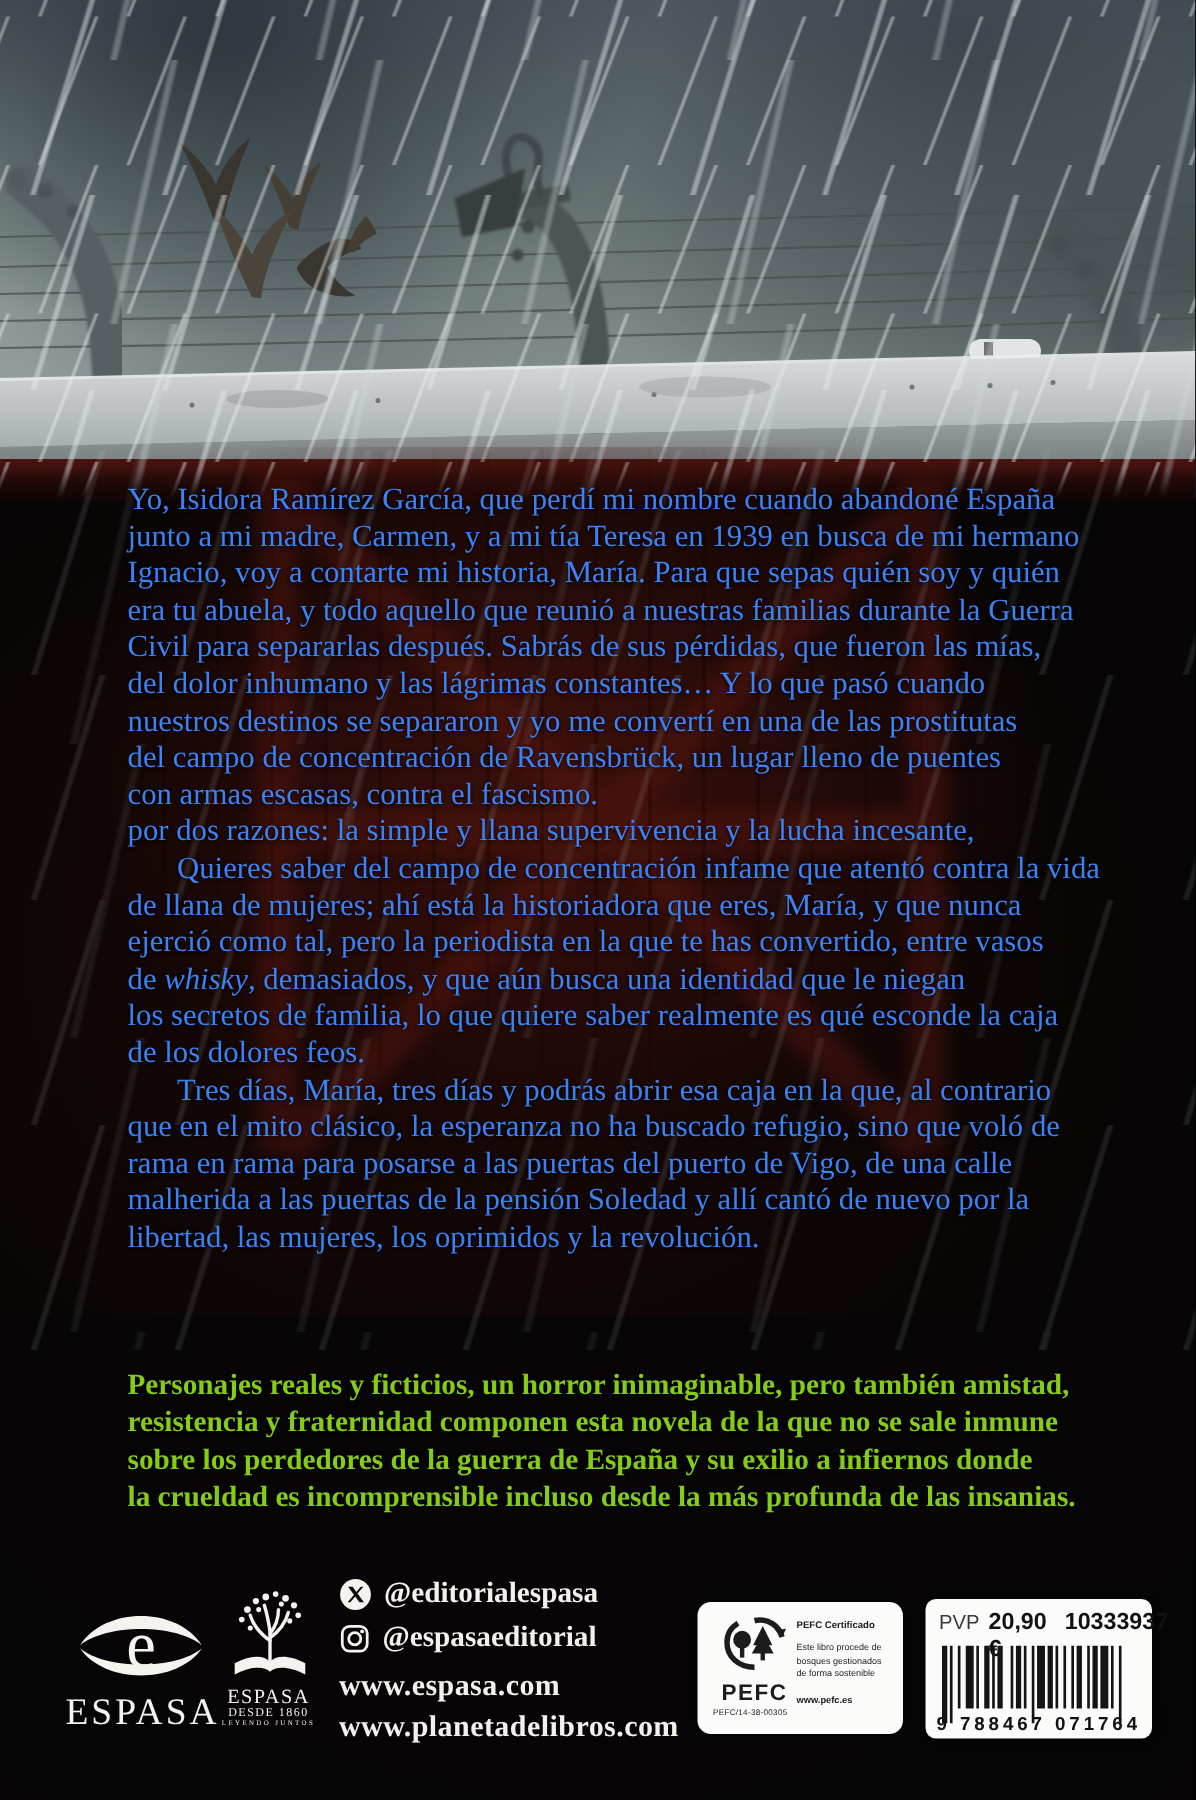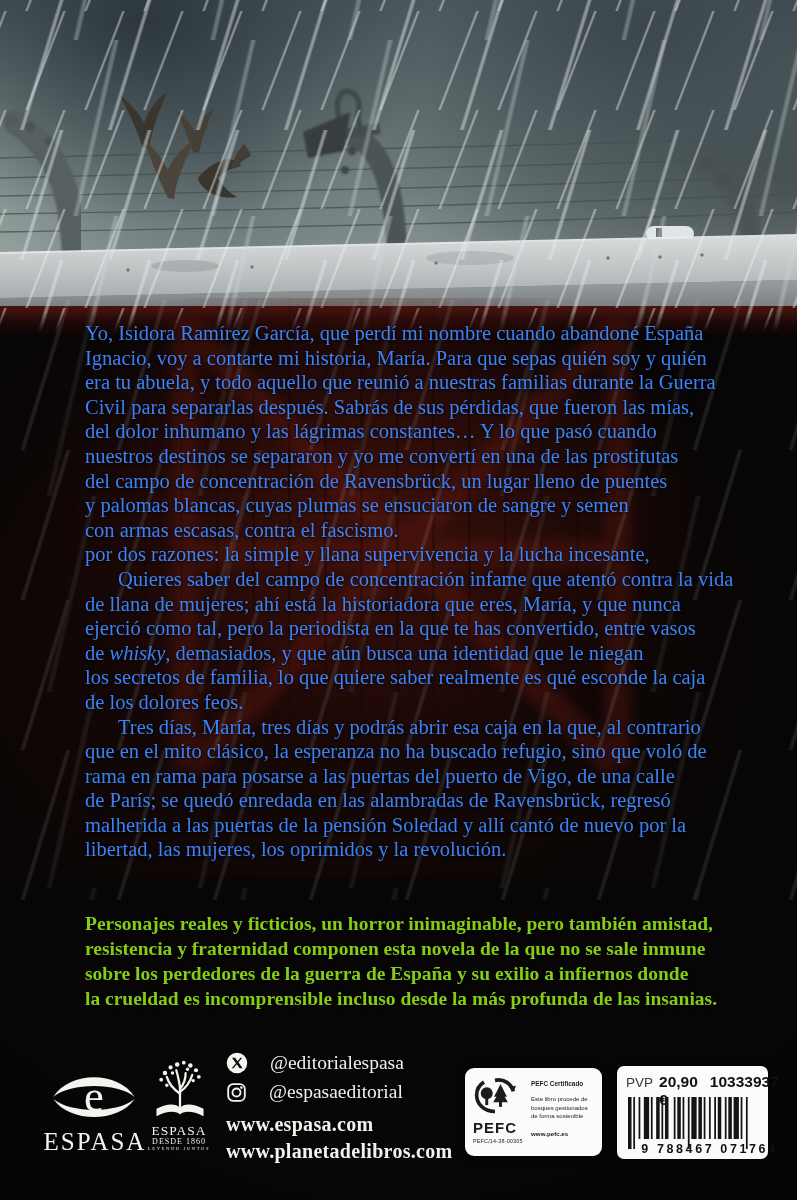--- a/index.html
+++ b/index.html
@@ -197,6 +197,7 @@
   <div class="body-copy" id="body-copy">
       <div class="para">
         <div class="line">Yo, Isidora Ramírez García, que perdí mi nombre cuando abandoné España</div>
+        <div class="line">junto a mi madre, Carmen, y a mi tía Teresa en 1939 en busca de mi hermano</div>
         <div class="line">Ignacio, voy a contarte mi historia, María. Para que sepas quién soy y quién</div>
         <div class="line">era tu abuela, y todo aquello que reunió a nuestras familias durante la Guerra</div>
         <div class="line">Civil para separarlas después. Sabrás de sus pérdidas, que fueron las mías,</div>

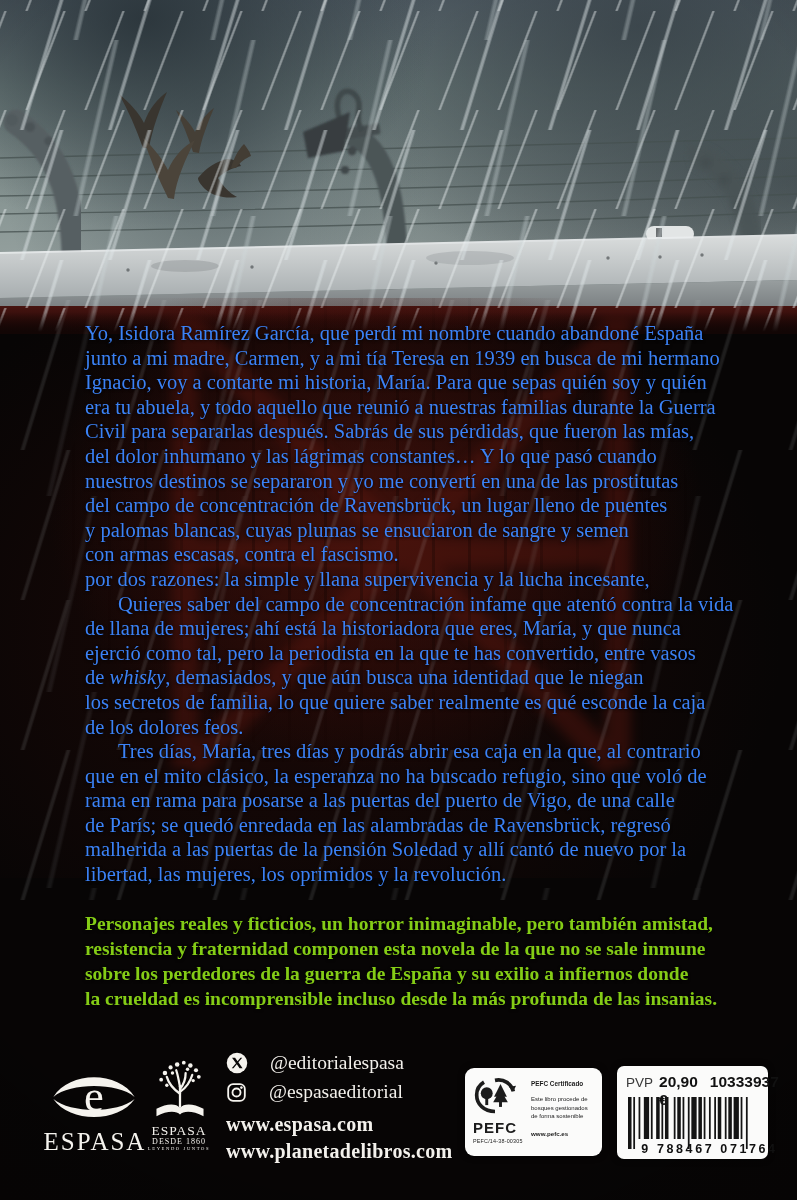--- a/index.html
+++ b/index.html
@@ -204,7 +204,6 @@
         <div class="line">del dolor inhumano y las lágrimas constantes… Y lo que pasó cuando</div>
         <div class="line">nuestros destinos se separaron y yo me convertí en una de las prostitutas</div>
         <div class="line">del campo de concentración de Ravensbrück, un lugar lleno de puentes</div>
-        <div class="line">y palomas blancas, cuyas plumas se ensuciaron de sangre y semen</div>
         <div class="line">con armas escasas, contra el fascismo.</div>
         <div class="line">por dos razones: la simple y llana supervivencia y la lucha incesante,</div>
       </div>

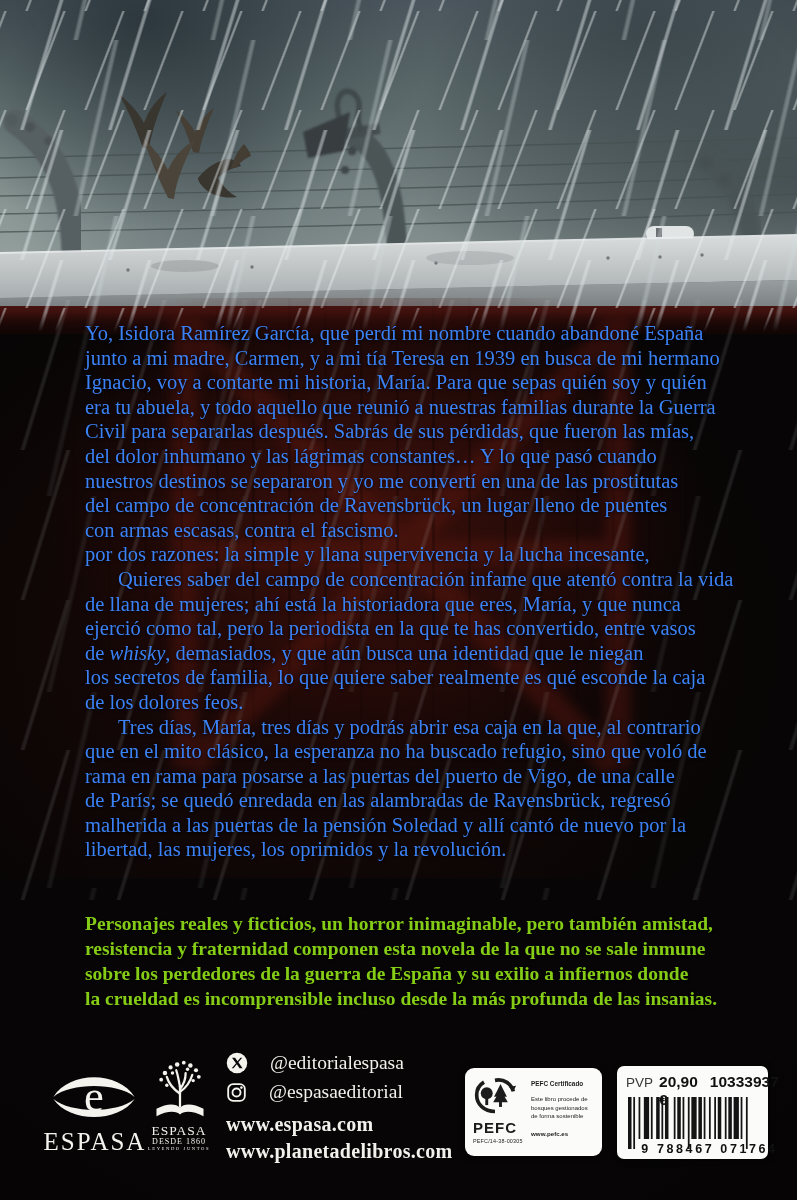--- a/index.html
+++ b/index.html
@@ -219,7 +219,6 @@
         <div class="line">Tres días, María, tres días y podrás abrir esa caja en la que, al contrario</div>
         <div class="line">que en el mito clásico, la esperanza no ha buscado refugio, sino que voló de</div>
         <div class="line">rama en rama para posarse a las puertas del puerto de Vigo, de una calle</div>
-        <div class="line">de París; se quedó enredada en las alambradas de Ravensbrück, regresó</div>
         <div class="line">malherida a las puertas de la pensión Soledad y allí cantó de nuevo por la</div>
         <div class="line">libertad, las mujeres, los oprimidos y la revolución.</div>
       </div>

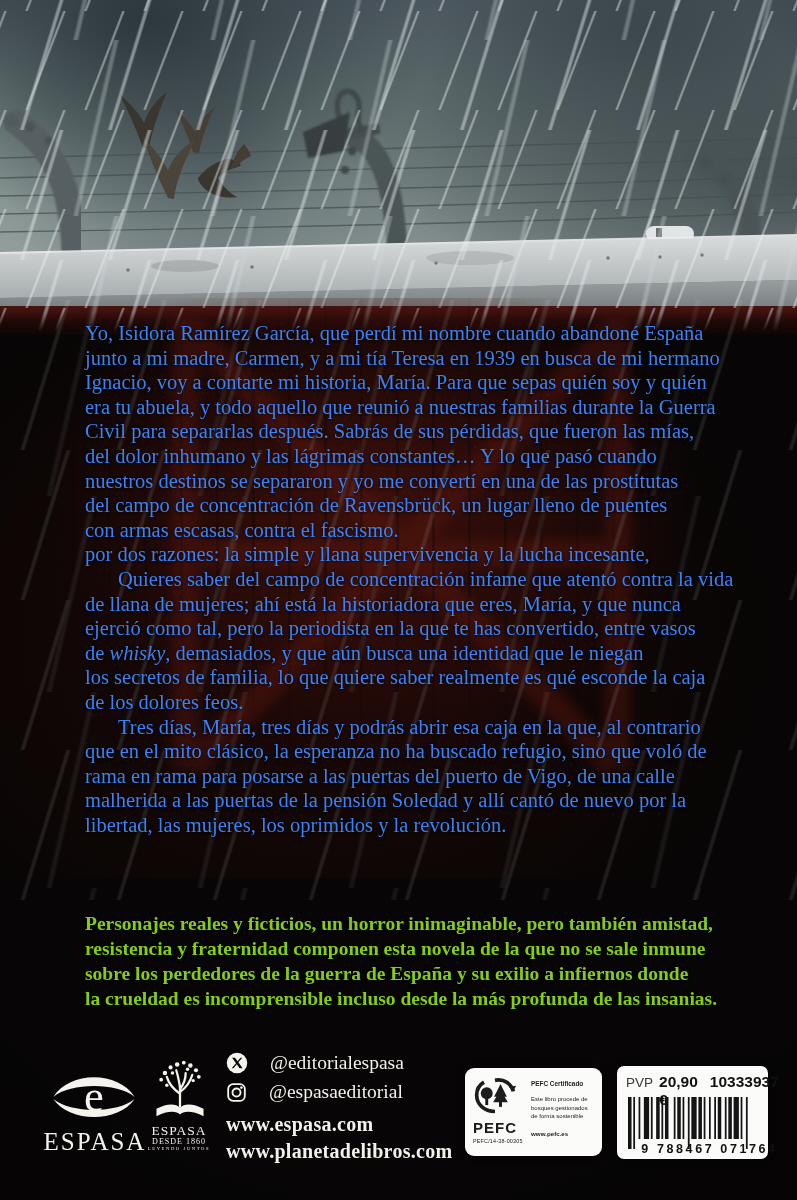--- a/index.html
+++ b/index.html
@@ -63,7 +63,7 @@
   .tree-text .t2{font-size:8px;letter-spacing:1px;}
   .tree-text .t3{font-size:4.6px;letter-spacing:1.6px;}
   .social{position:absolute;left:226px;top:6px;}
-  .social-row{display:flex;align-items:center;gap:22px;height:26px;margin-bottom:3px;}
+  .social-row{display:flex;align-items:center;gap:8px;height:26px;margin-bottom:3px;font-weight:bold;}
   .social-row .handle{font-size:19.5px;}
   .url{font-size:20px;font-weight:700;letter-spacing:.3px;}
   .url1{margin-top:8px;}

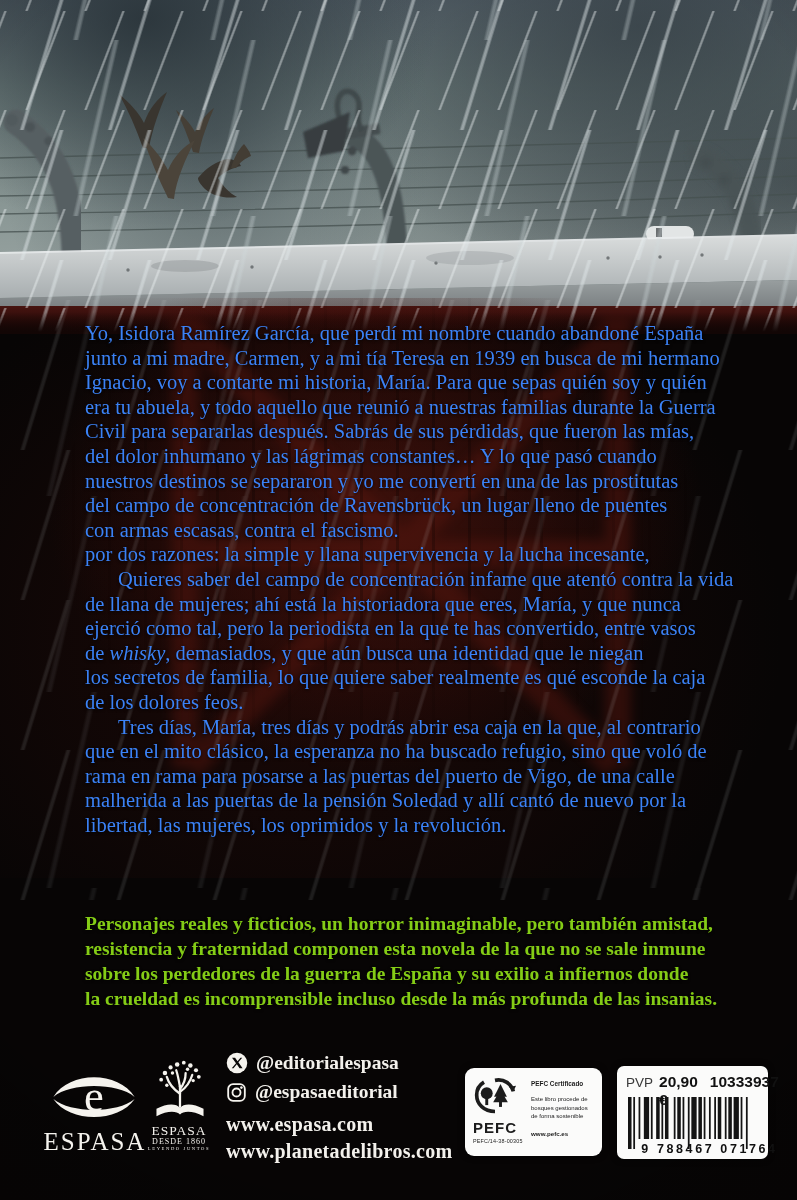--- a/index.html
+++ b/index.html
@@ -72,7 +72,7 @@
   .pefc-box{position:absolute;left:465px;top:24px;width:137px;height:88px;background:#fbfbfa;
     border-radius:9px;color:#1c1c1c;font-family:"Liberation Sans","DejaVu Sans",sans-serif;
     box-shadow:0 0 6px rgba(0,0,0,.6);}
-  .pefc-left{position:absolute;left:8px;top:8px;width:52px;text-align:left;}
+  .pefc-left{position:absolute;left:8px;top:8px;width:52px;text-align:right;}
   .pefc-name{font-size:15px;font-weight:700;letter-spacing:1px;margin-top:1px;}
   .pefc-cert{font-size:5.4px;margin-top:2px;letter-spacing:.2px;}
   .pefc-right{position:absolute;left:66px;top:12px;width:66px;}

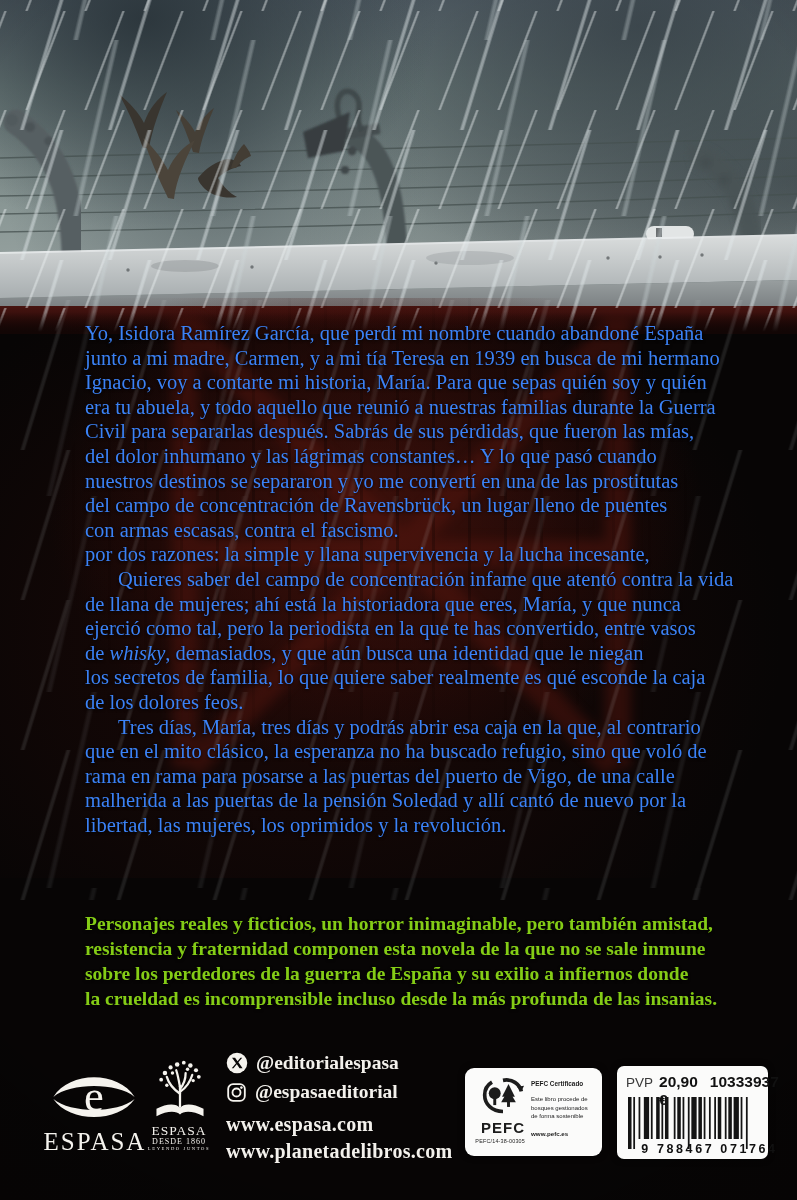--- a/index.html
+++ b/index.html
@@ -89,7 +89,7 @@
   .pvp-sku{font-size:15.5px;font-weight:700;margin-left:6px;}
   .barcode-wrap{position:absolute;left:9px;top:31px;width:133px;height:52px;}
   .ean-digits{position:absolute;left:0;top:76px;width:151px;text-align:center;
-    font-size:12.5px;font-weight:700;letter-spacing:2.6px;padding-left:17px;}
+    font-size:12.5px;font-weight:700;letter-spacing:2.6px;}
 </style>
 </head>
 <body>

